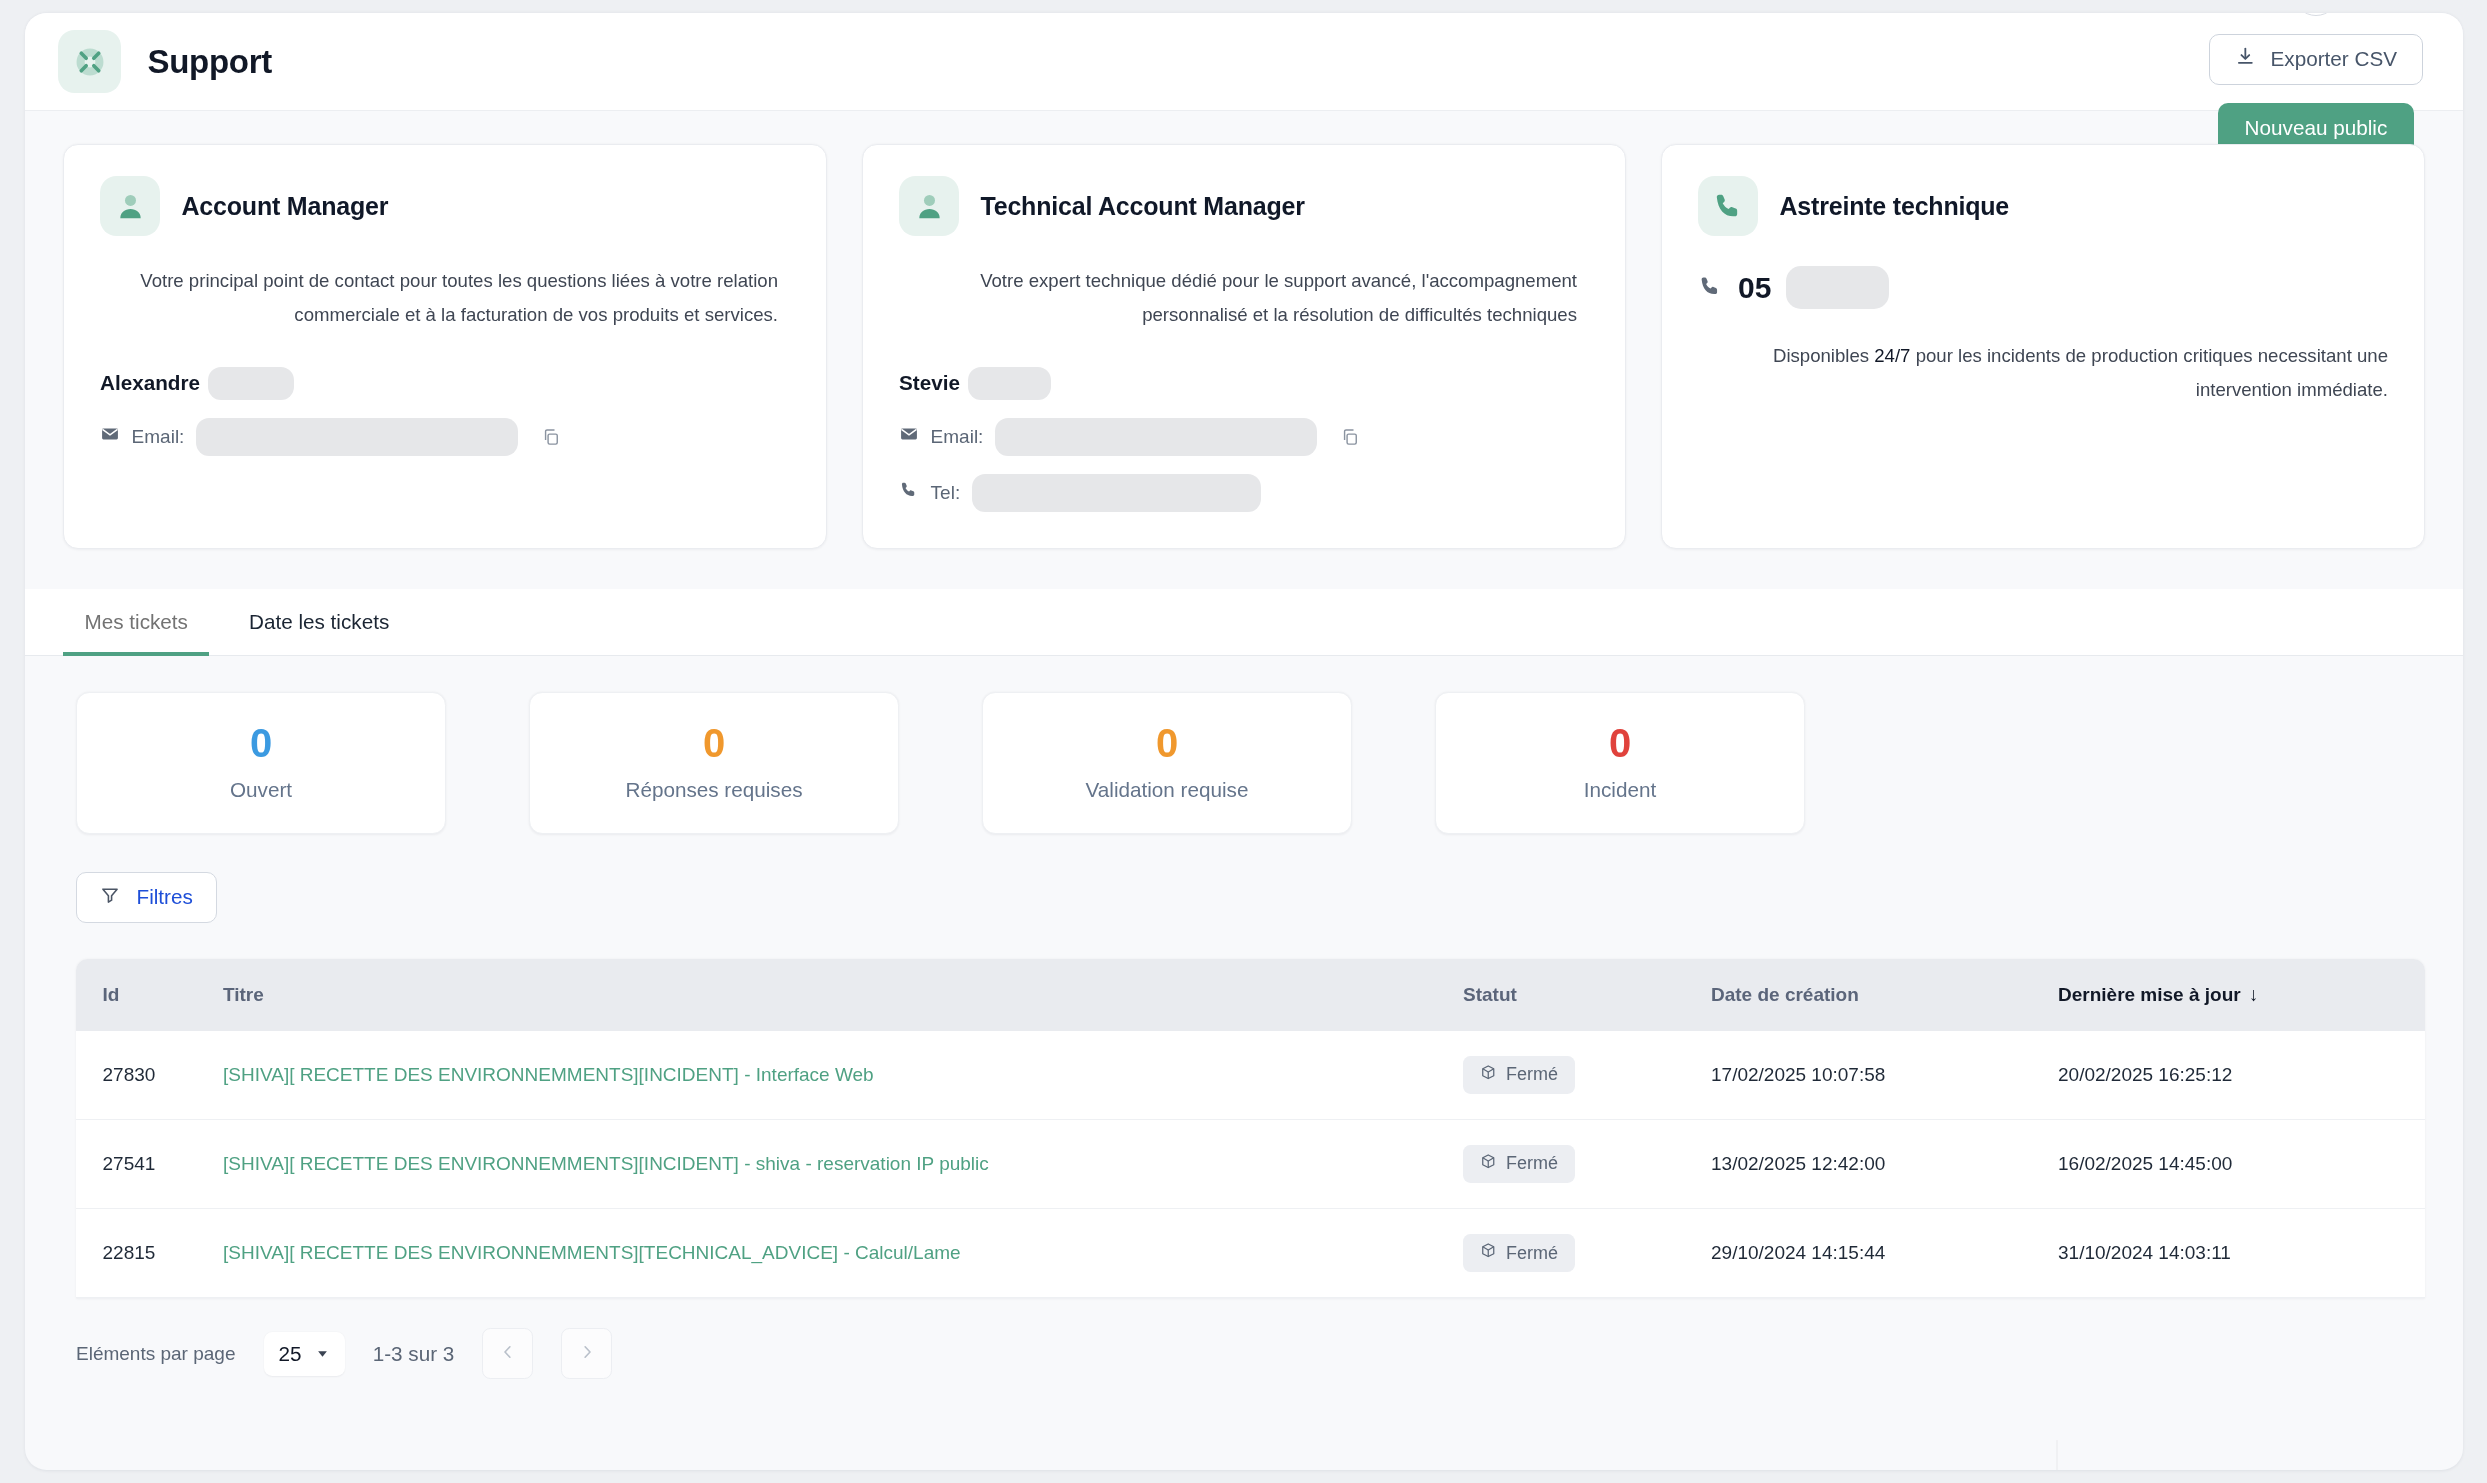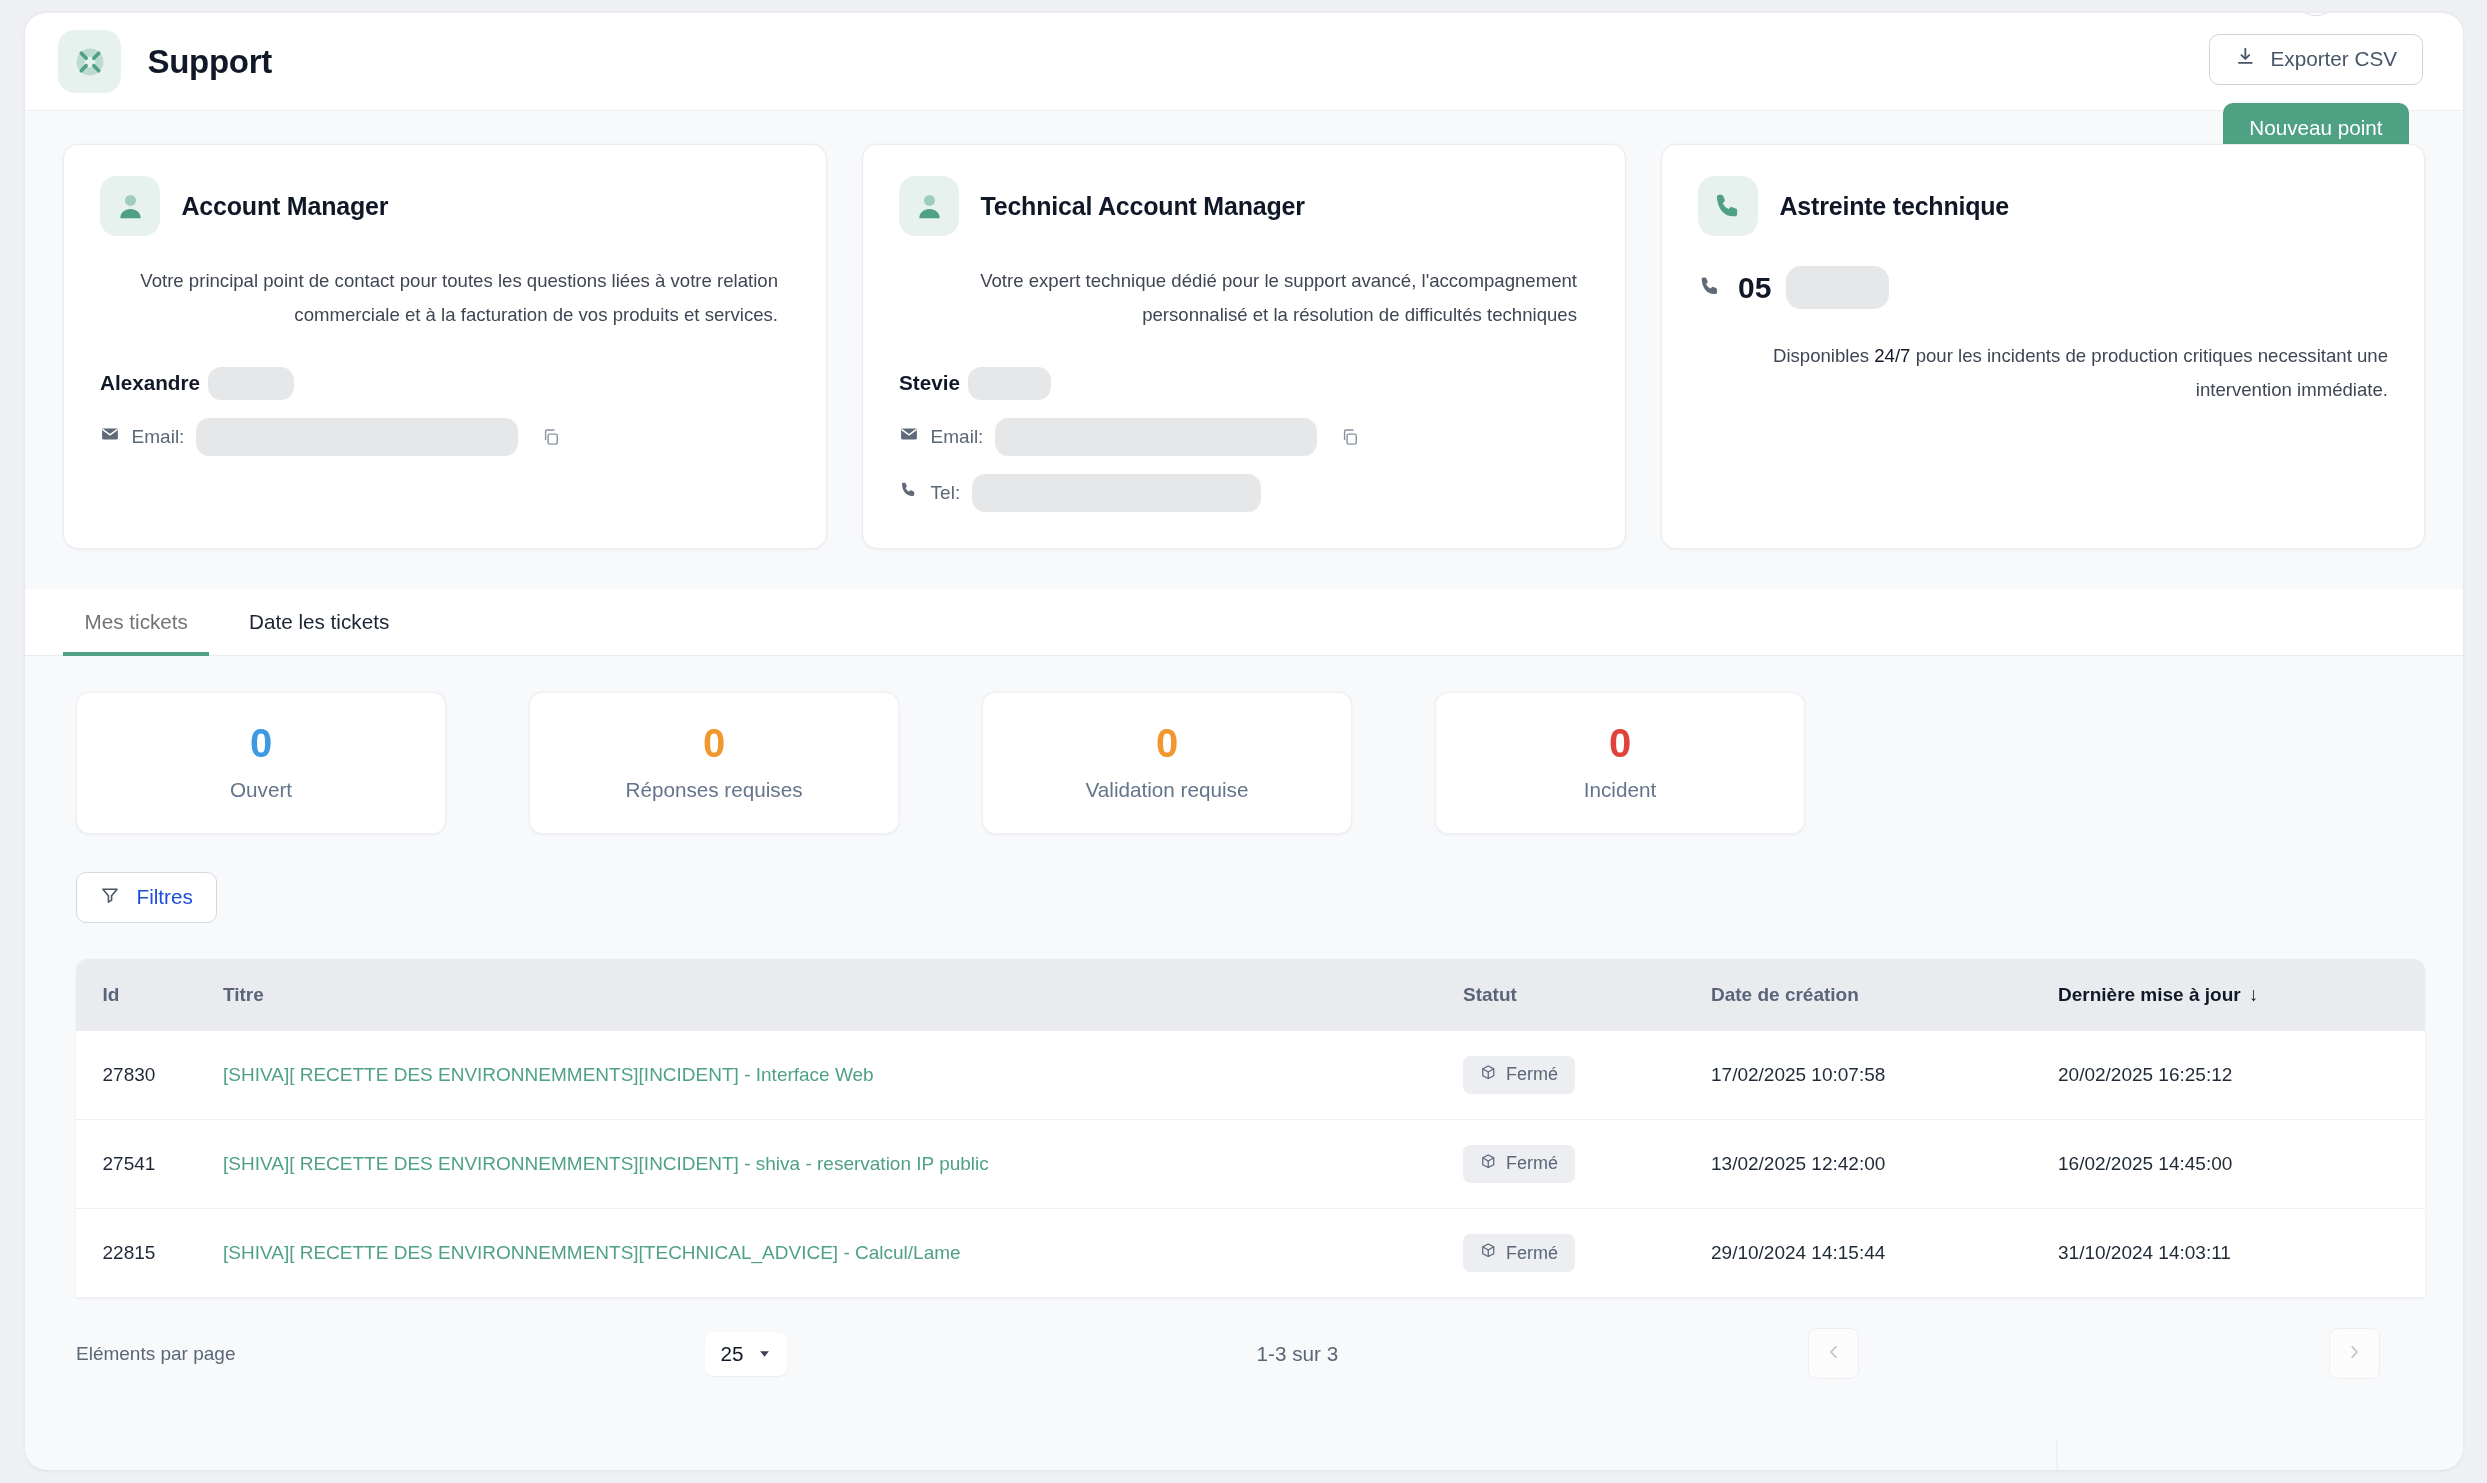--- a/index.html
+++ b/index.html
@@ -225,7 +225,7 @@
         <span>Exporter CSV</span>
       </div>
       <div class="btn-primary">
-        <span>Nouveau point</span>
+        <span>Nouveau public</span>
       </div>
     </div>
   </div>

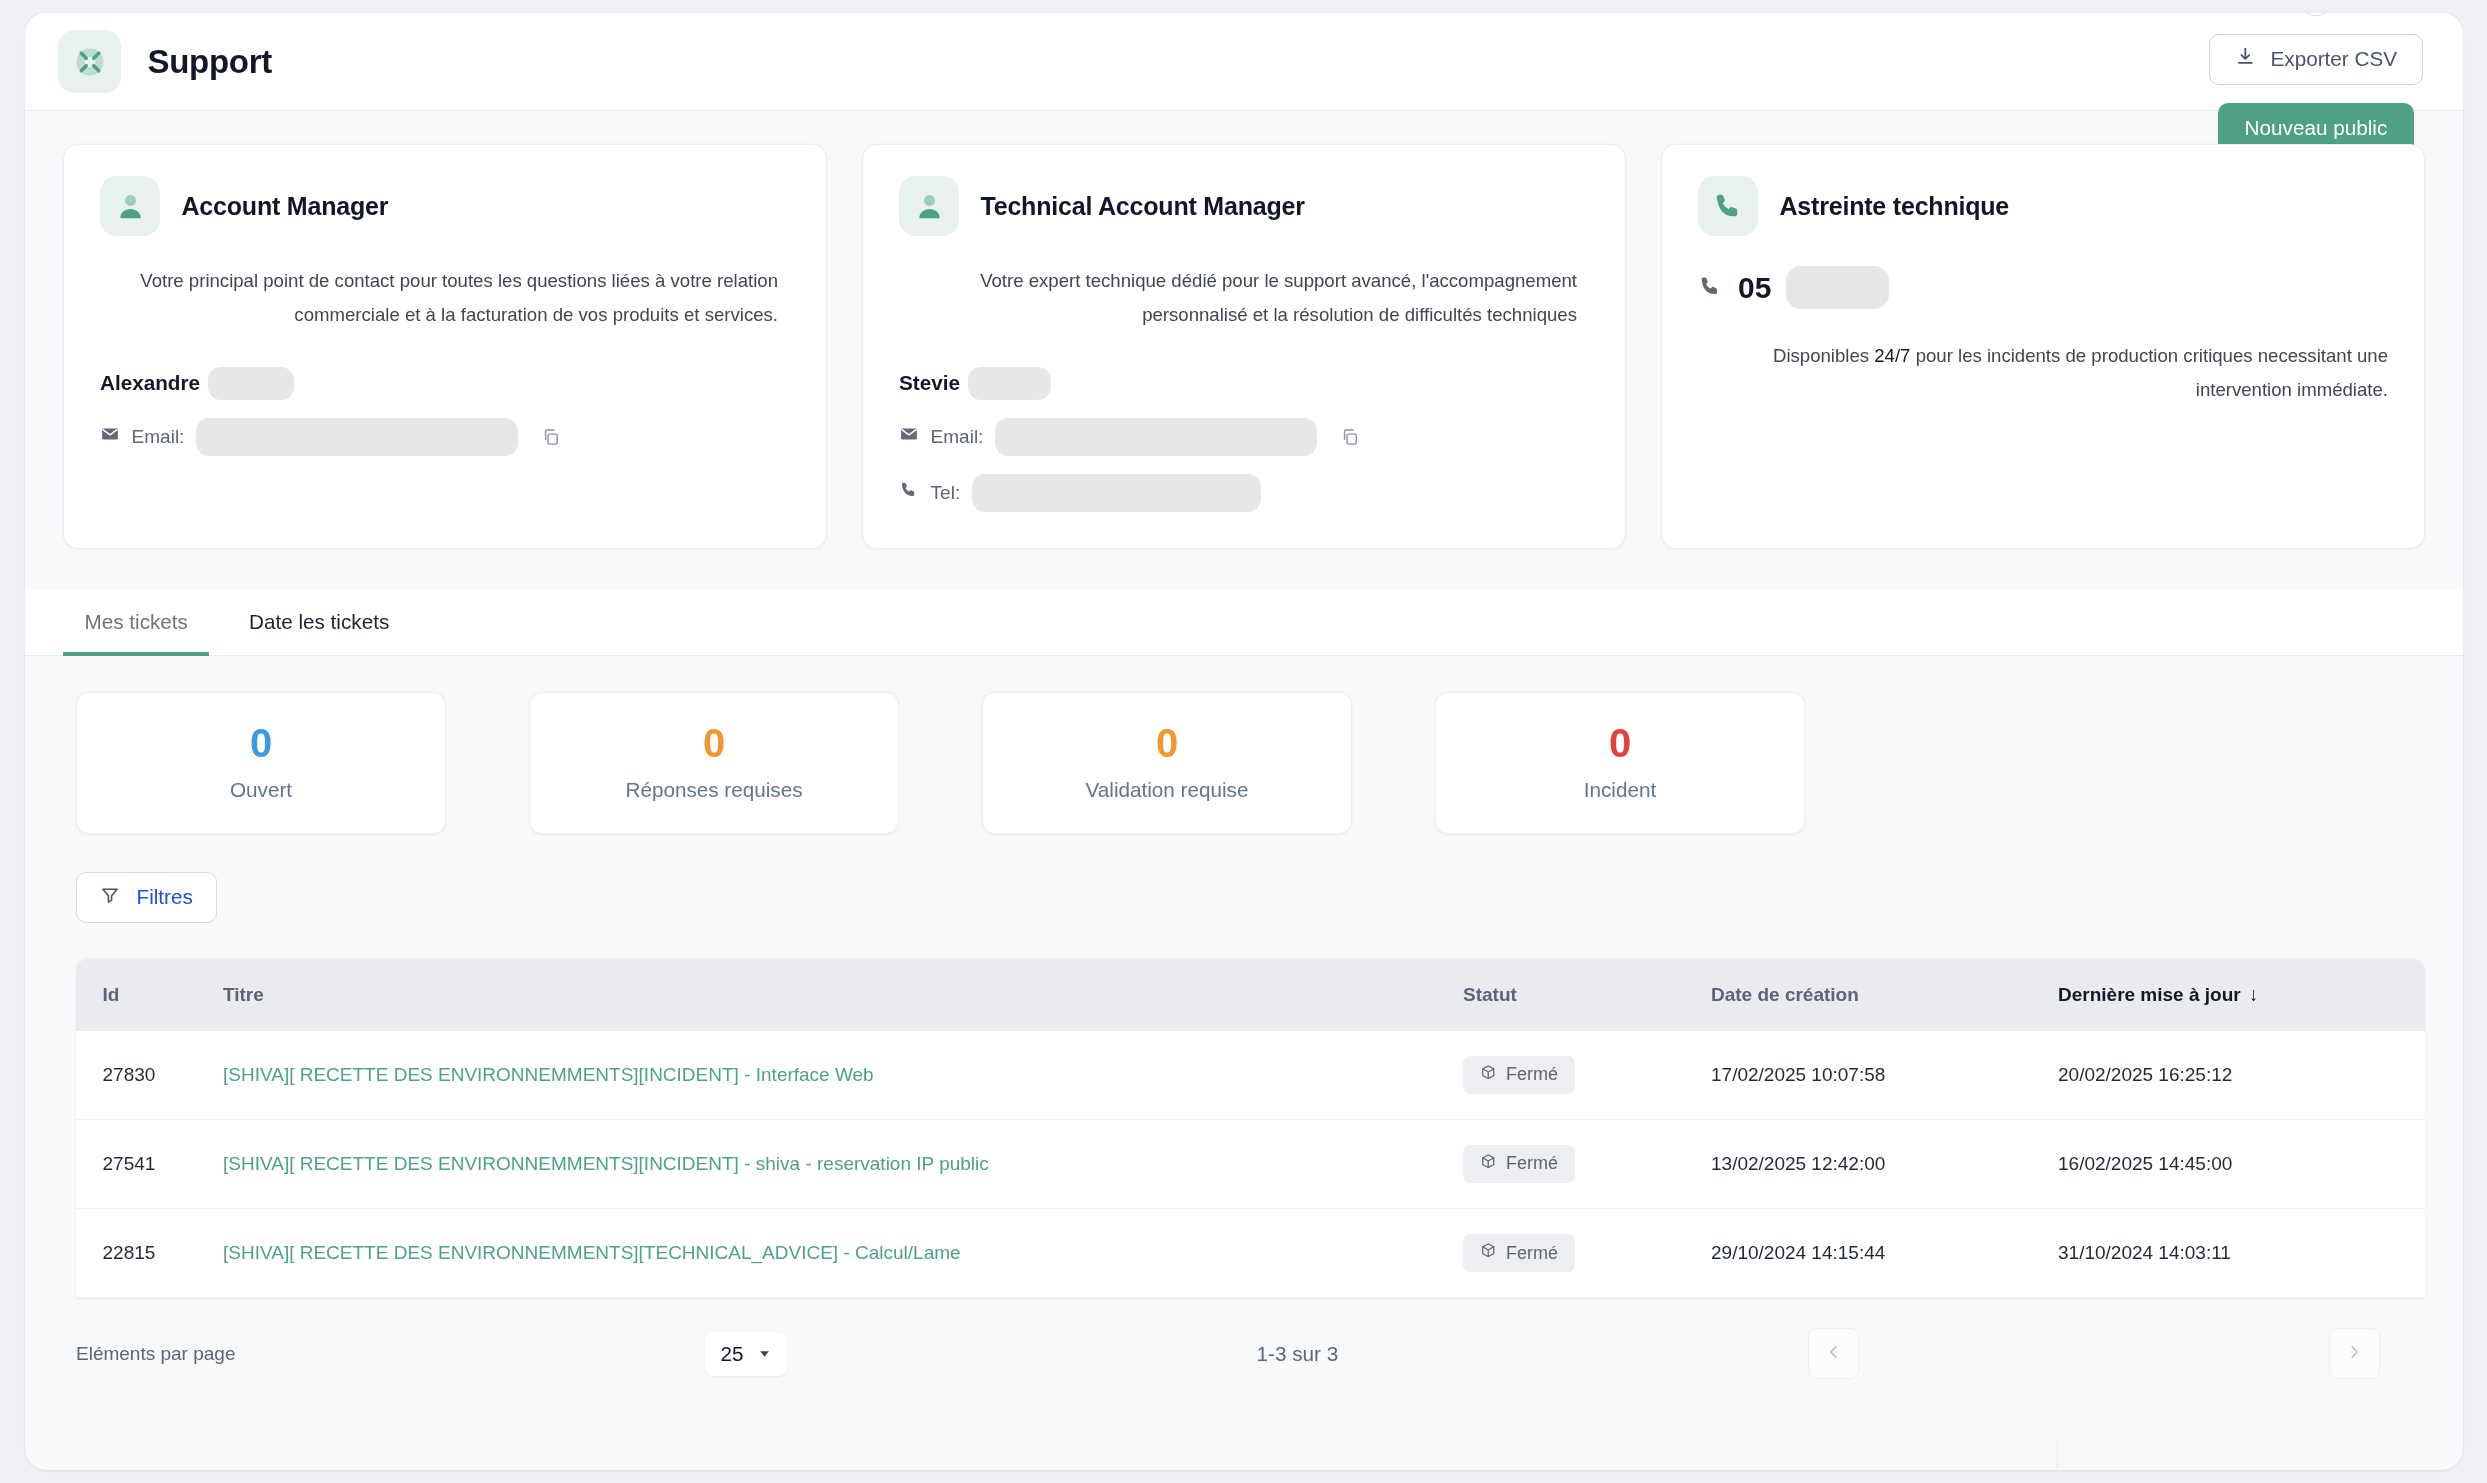--- a/index.html
+++ b/index.html
@@ -163,7 +163,7 @@
 
   
   .pager {
-    display: flex; align-items: center; justify-content: space-between; gap: 8px;
+    display: flex; align-items: center; justify-content: flex-start; gap: 28px;
     padding: 30px 45px 25px 0;
     margin: 0 38px 0 51px;
   }

